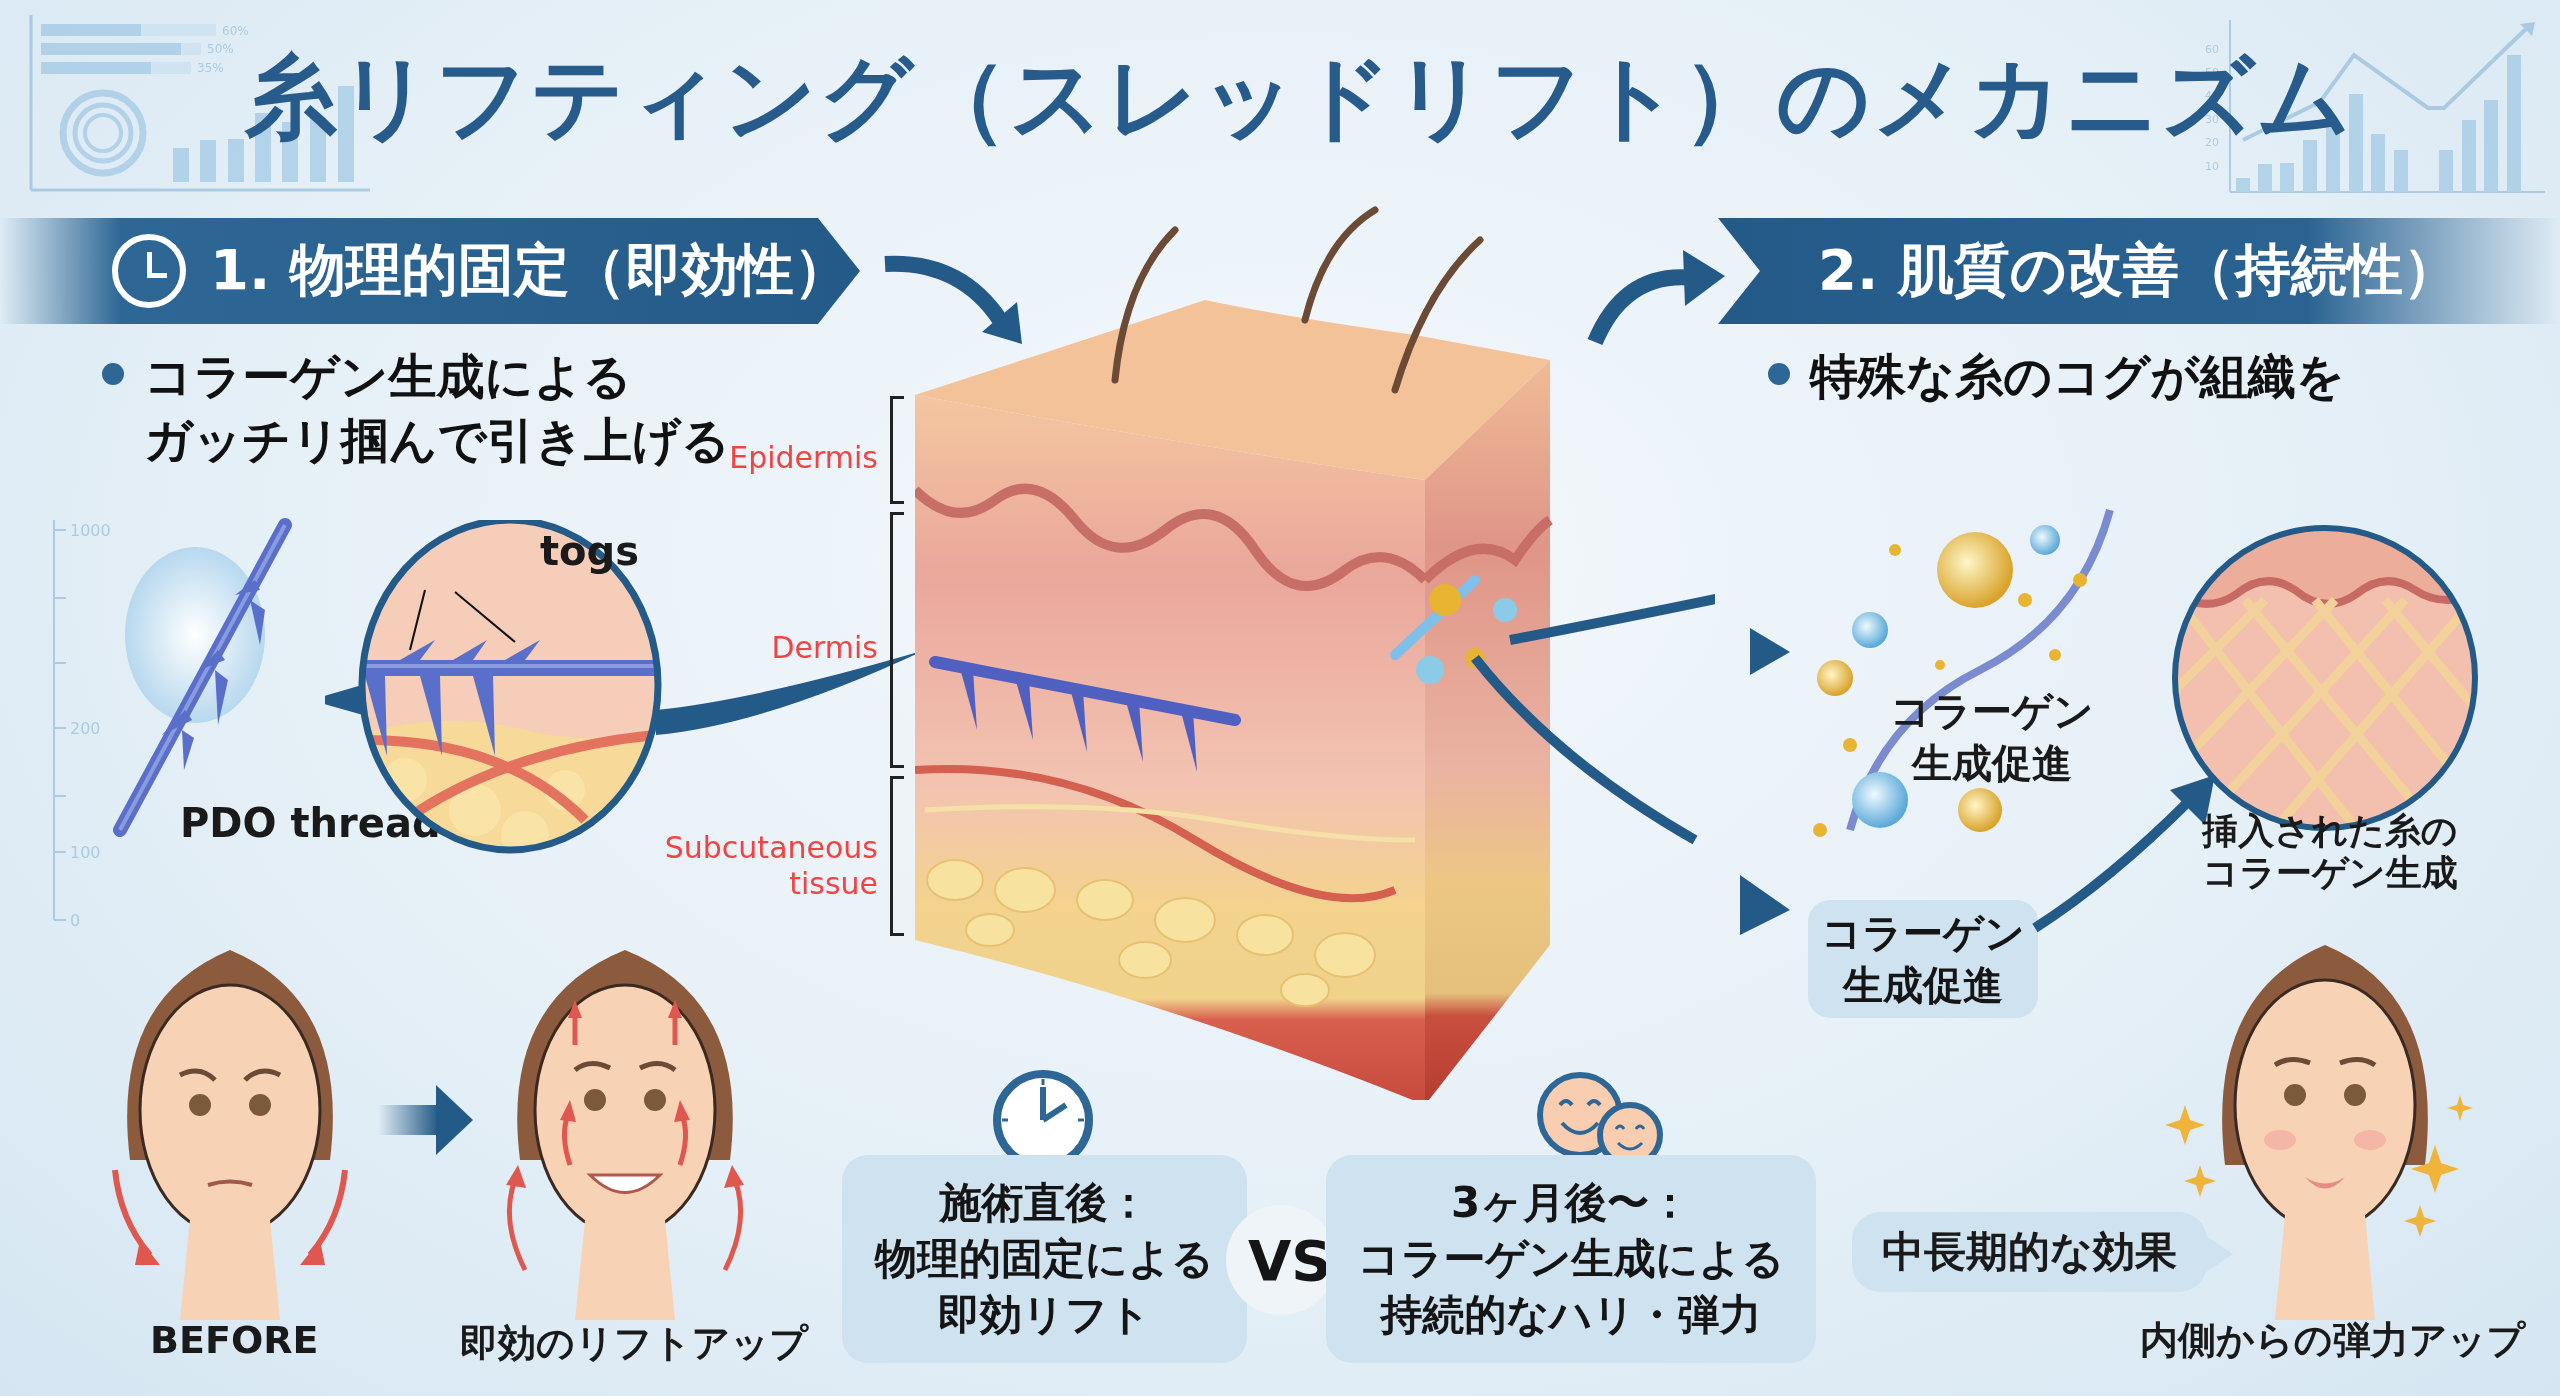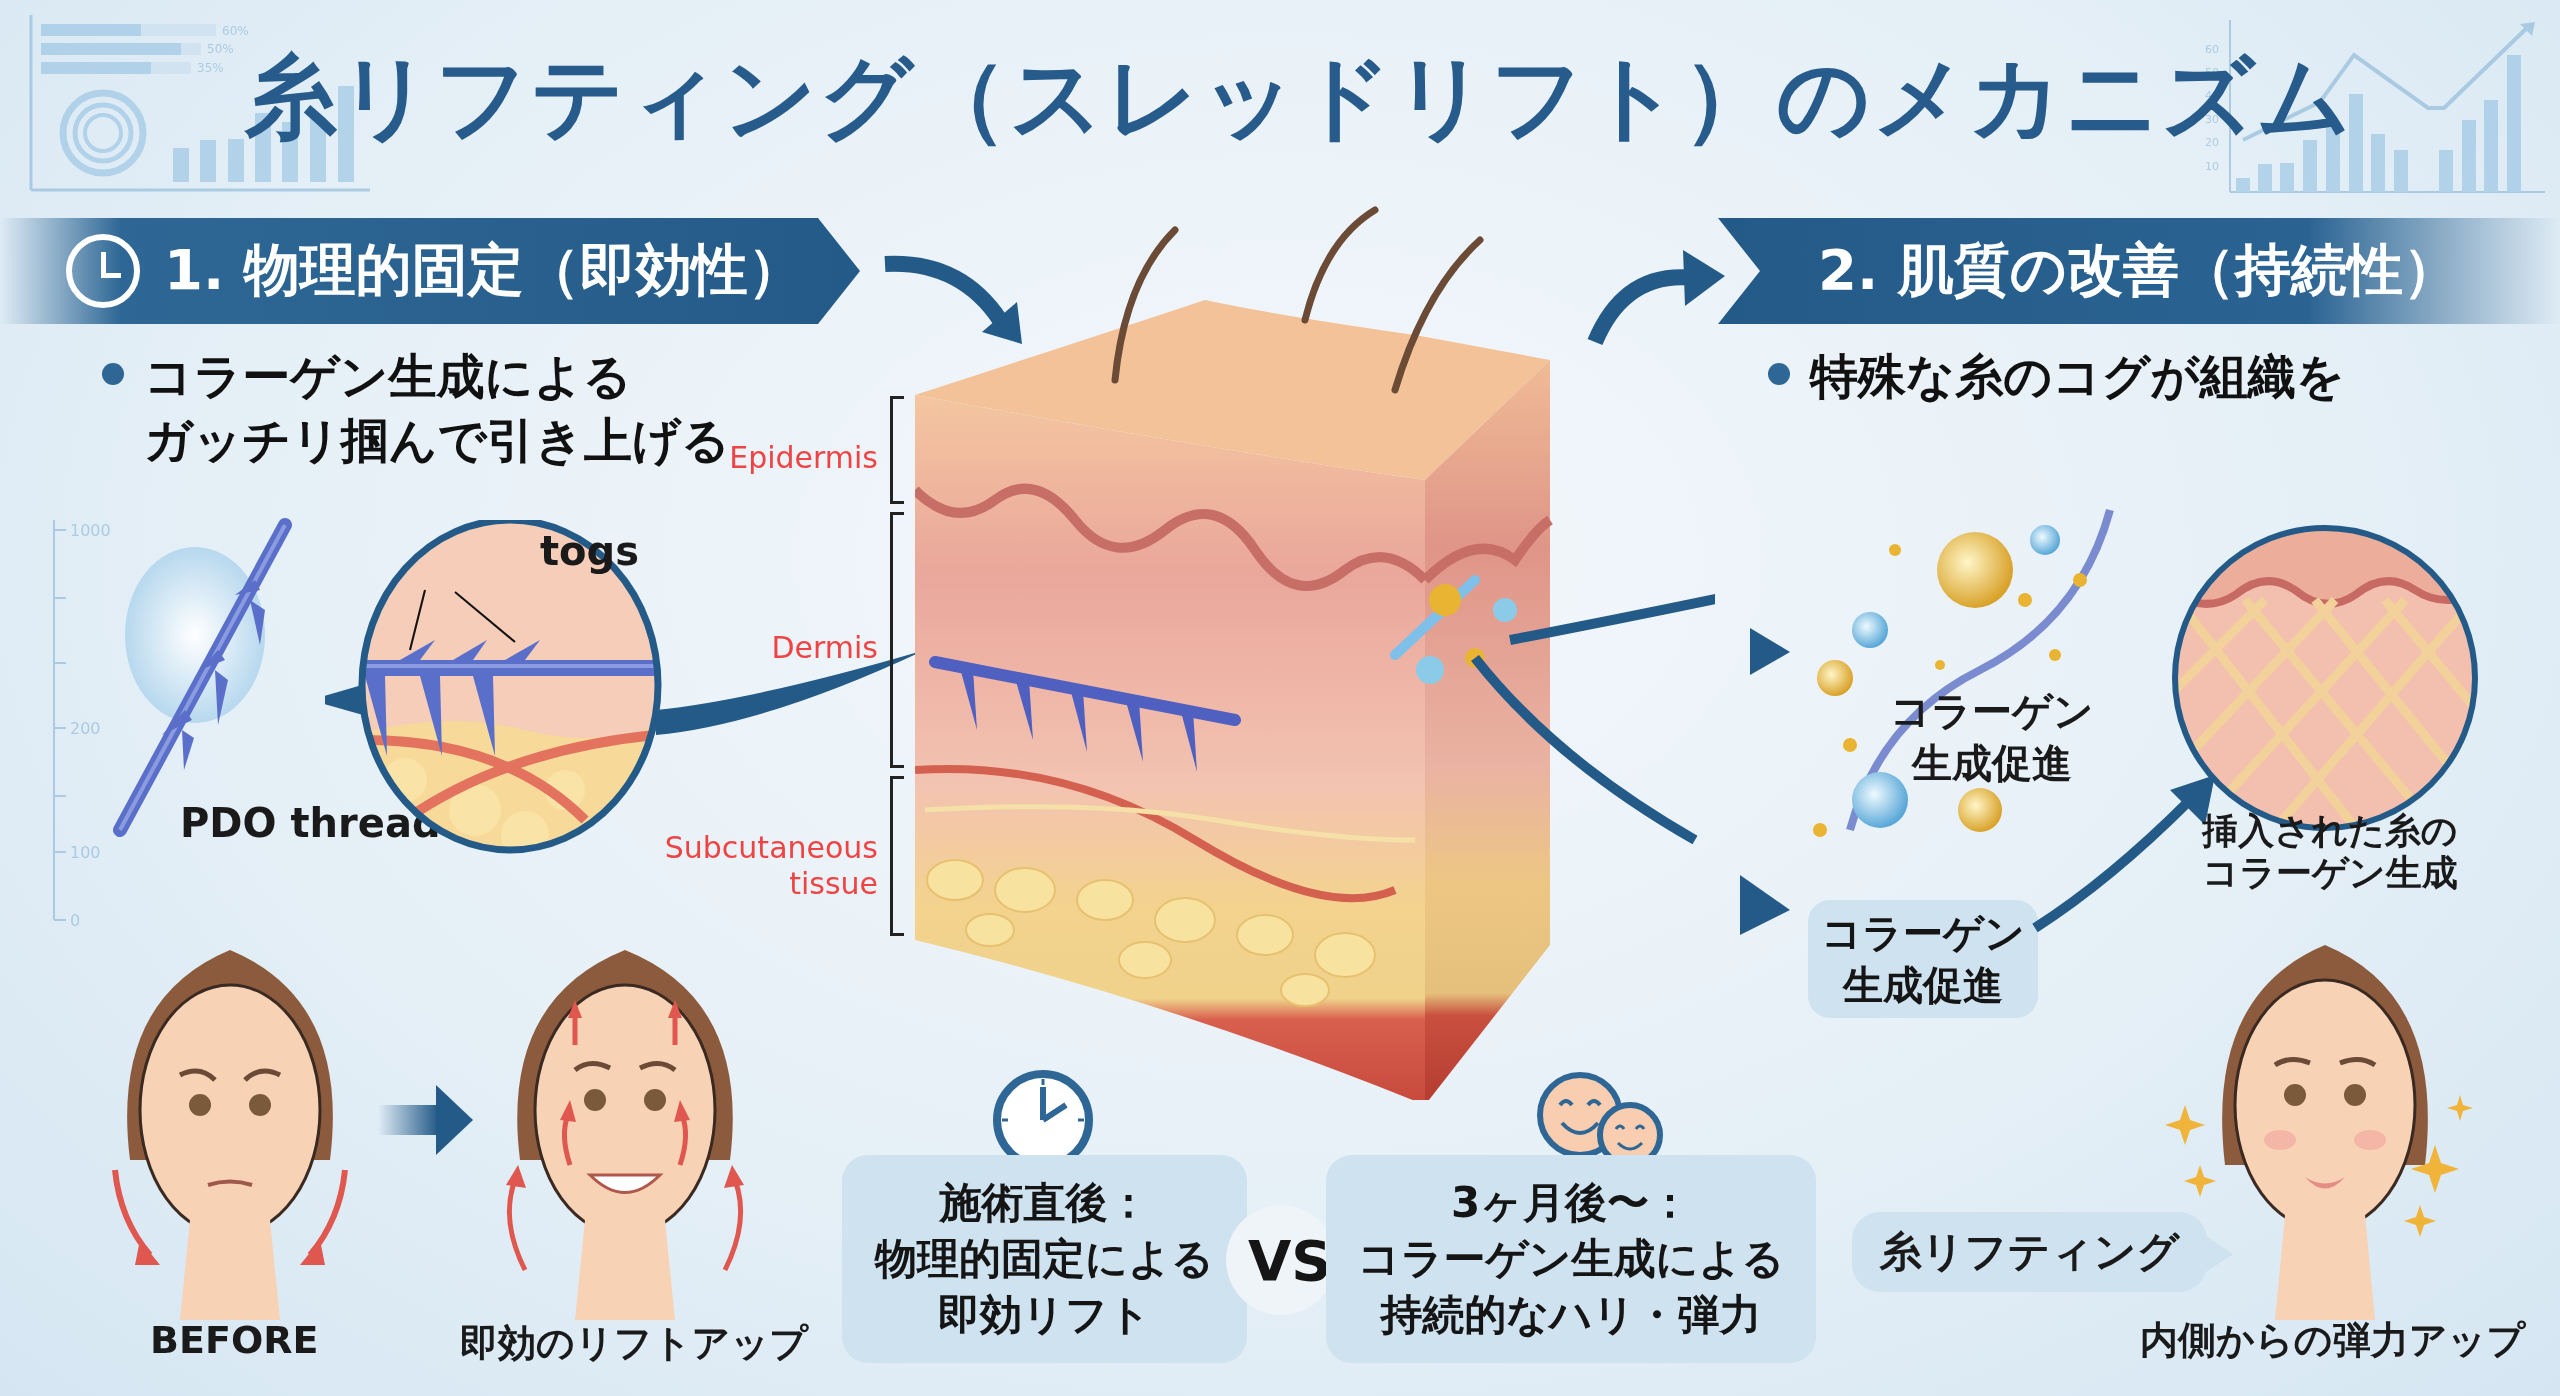--- a/index.html
+++ b/index.html
@@ -30,7 +30,7 @@
       left: 0; top: 218px; width: 860px;
       background: linear-gradient(90deg, rgba(38,91,139,0) 0%, #2e6795 14%, #245a88 100%);
       clip-path: polygon(0 0, 818px 0, 860px 50%, 818px 100%, 0 100%);
-      padding-left: 66px;
+      padding-left: 112px;
     }
     #banner-2 {
       left: 1718px; top: 218px; width: 842px;

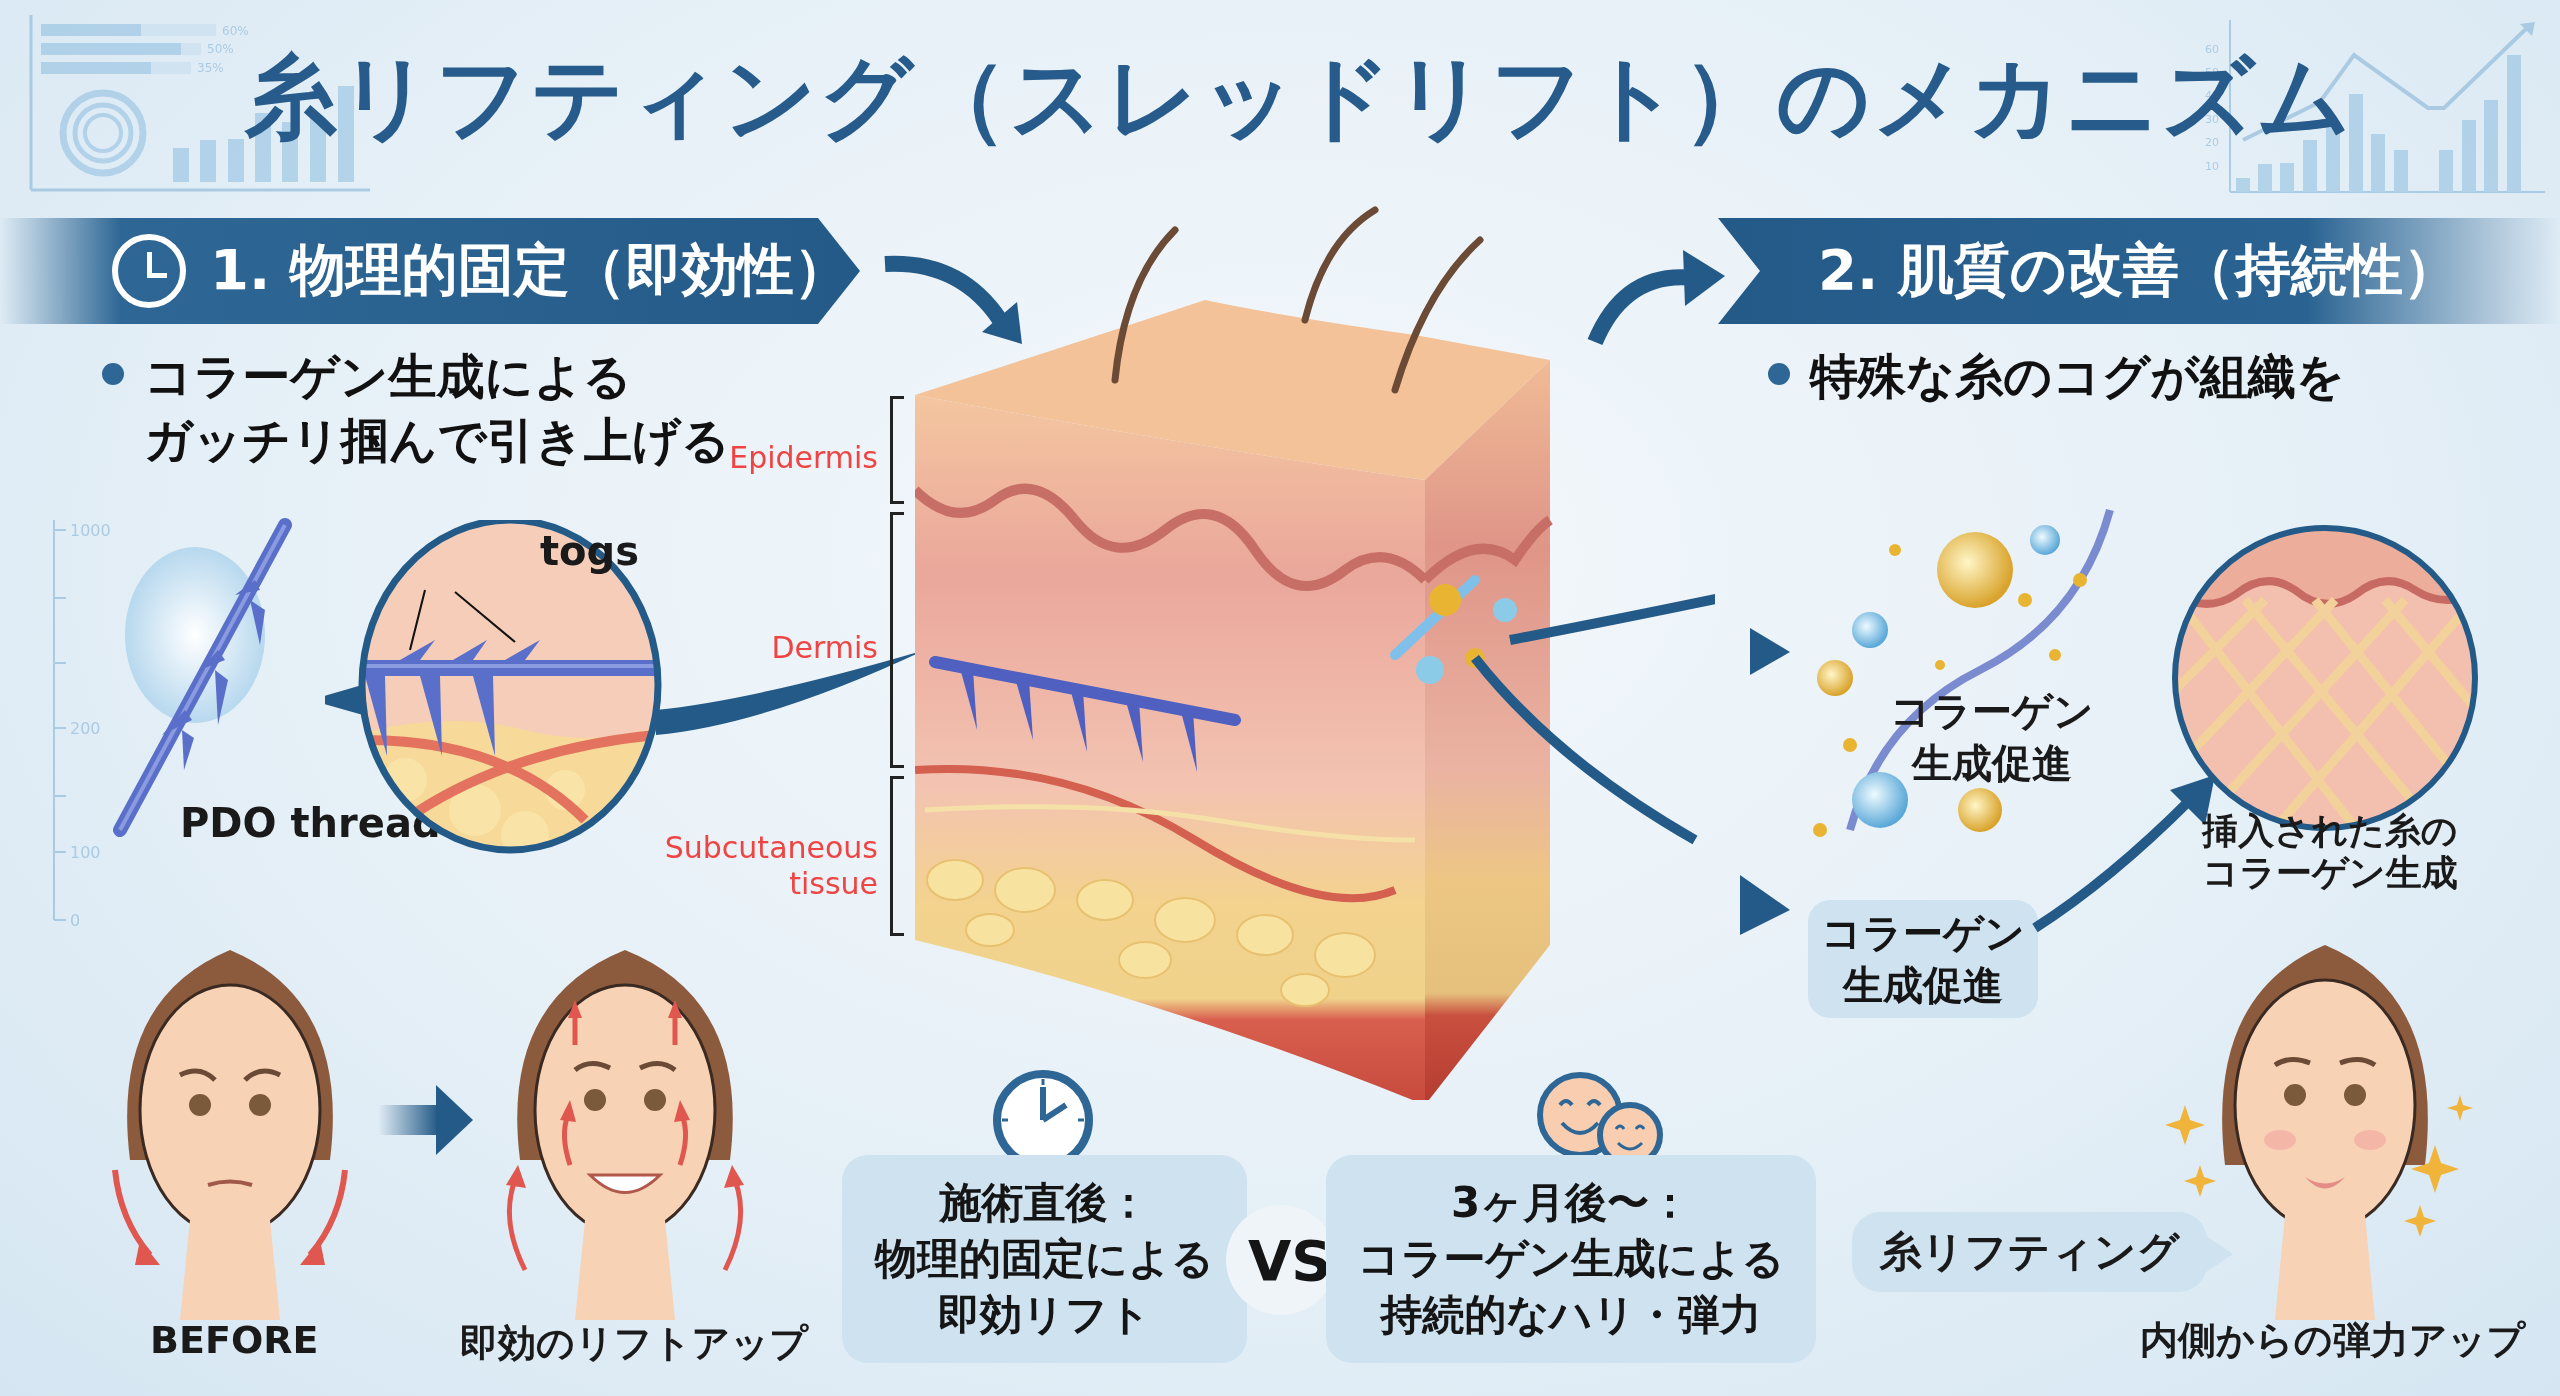--- a/index.html
+++ b/index.html
@@ -461,7 +461,7 @@
   <svg style="position:absolute;right:-28px;top:22px" width="32" height="40">
       <polygon points="0,0 30,20 0,40" fill="#cfe2ef"></polygon>
     </svg>
-  <div class="lbl" style="font-size:42px;line-height:80px;text-align:center;">糸リフティング</div>
+  <div class="lbl" style="font-size:42px;line-height:80px;text-align:center;">中長期的な効果</div>
 </div>
 <div class="abs lbl" style="left:2140px;top:1315px;font-size:38px;">内側からの弾力アップ</div>
 

